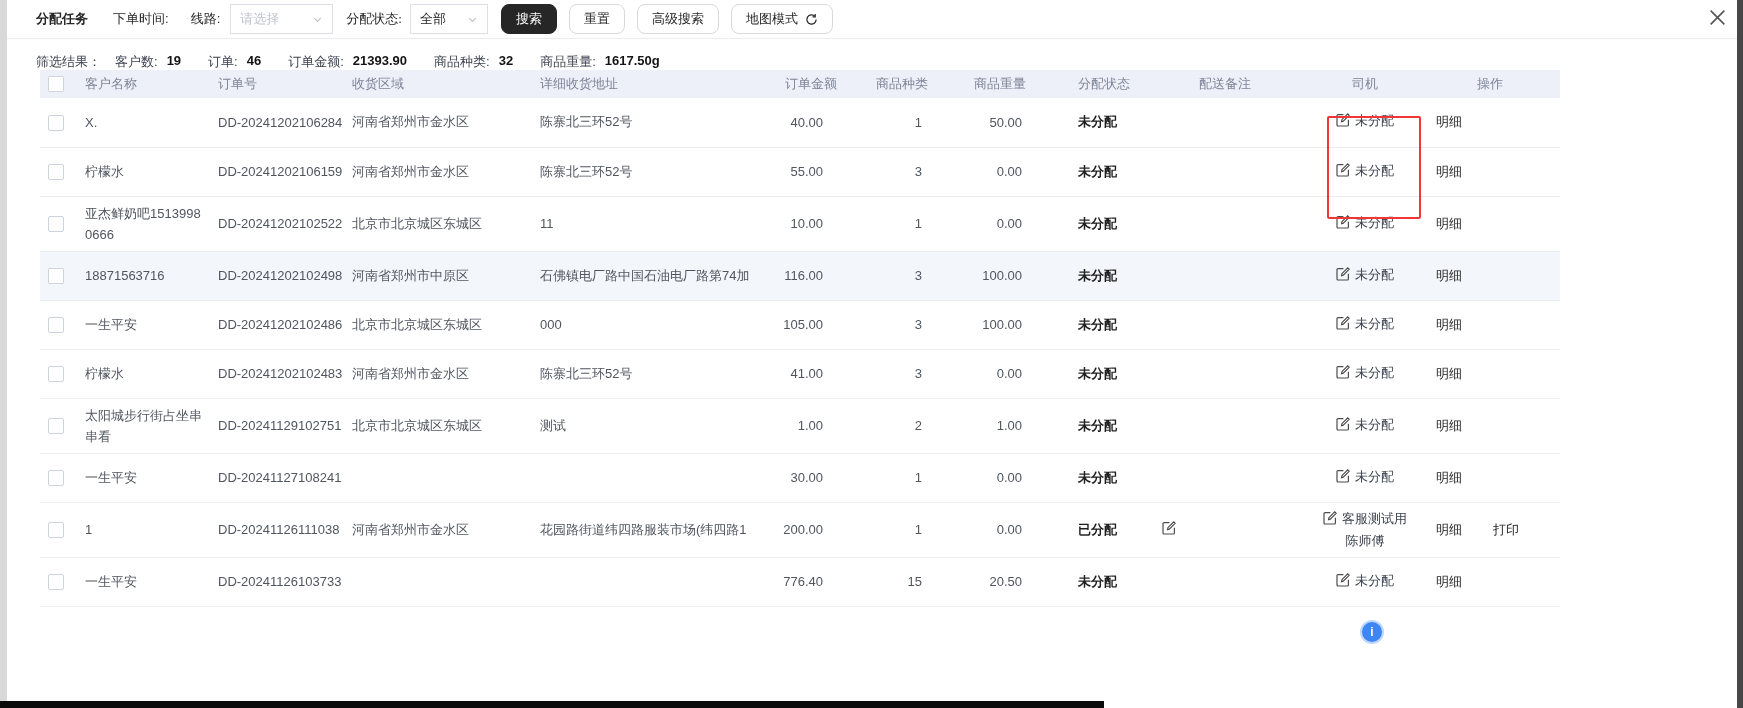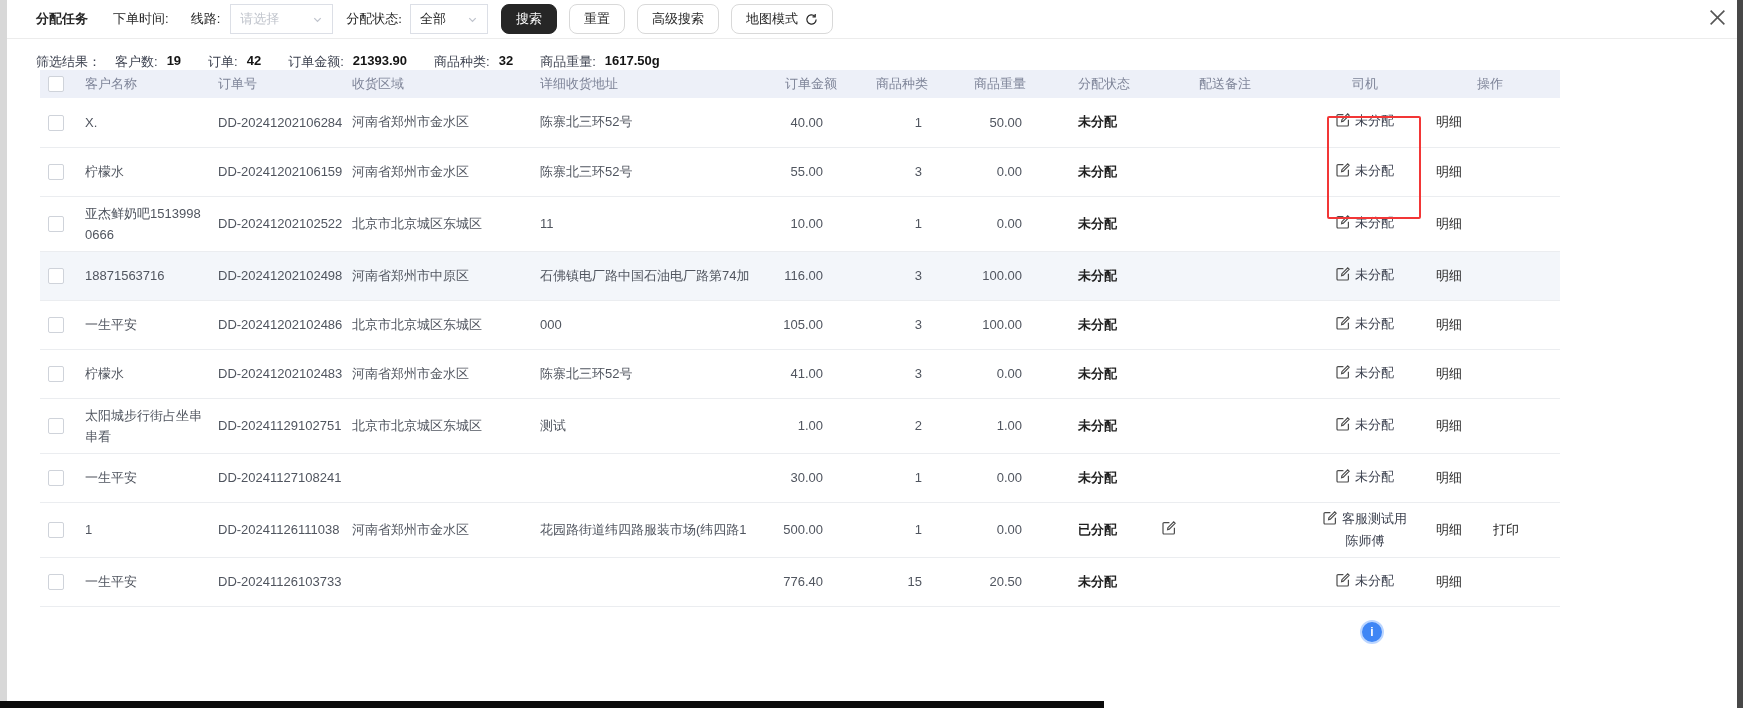--- a/index.html
+++ b/index.html
@@ -152,7 +152,7 @@
     </span>
     <span class="pair">
       <span>订单:</span>
-      <b>42</b>
+      <b>46</b>
     </span>
     <span class="pair">
       <span>订单金额:</span>

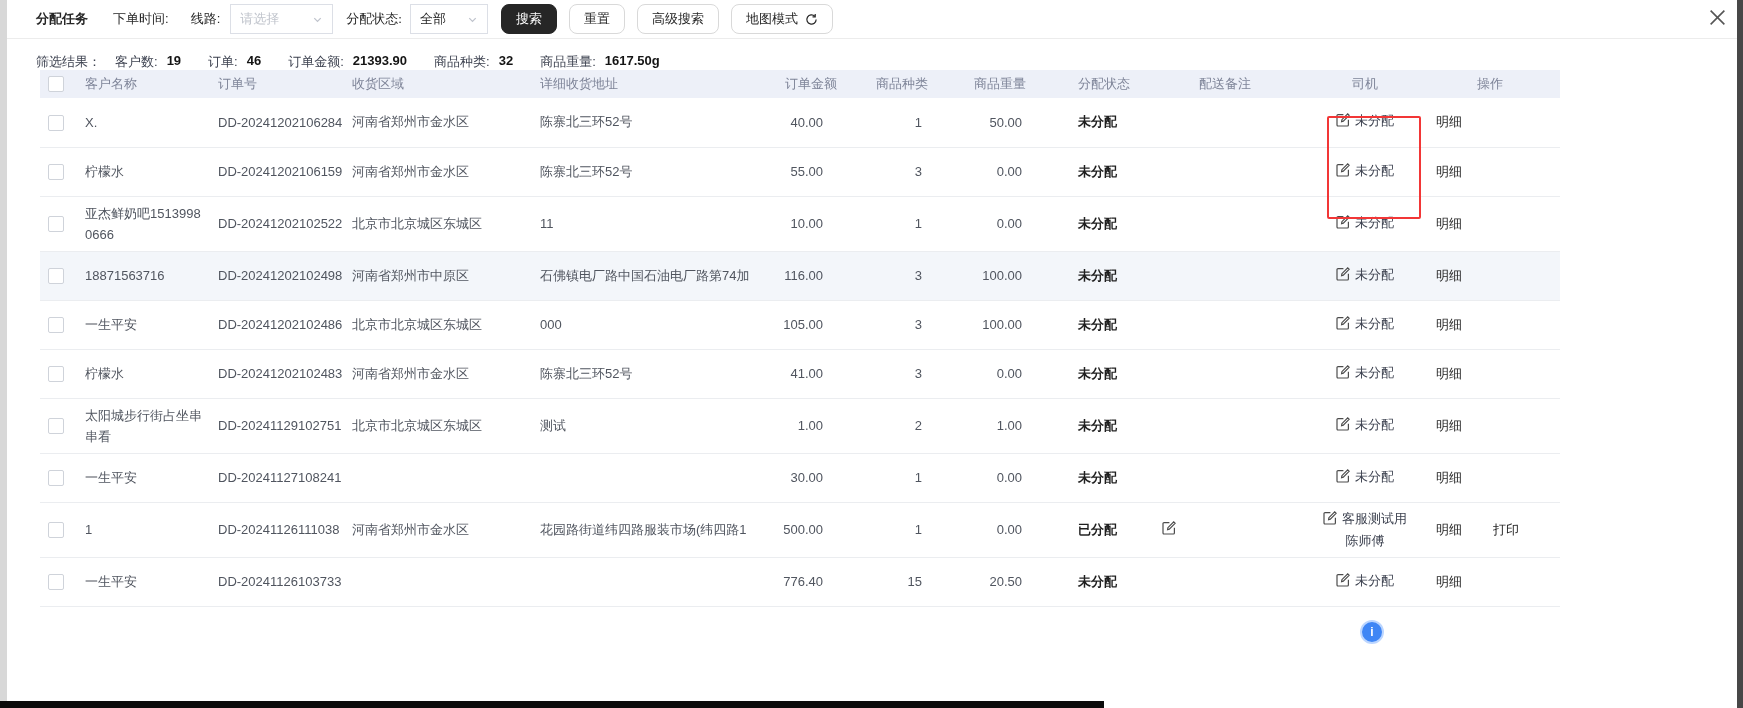--- a/index.html
+++ b/index.html
@@ -391,7 +391,7 @@
       <td>DD-20241126111038</td>
       <td>河南省郑州市金水区</td>
       <td>花园路街道纬四路服装市场(纬四路1</td>
-      <td>500.00</td>
+      <td>200.00</td>
       <td>1</td>
       <td>0.00</td>
       <td>已分配</td>

